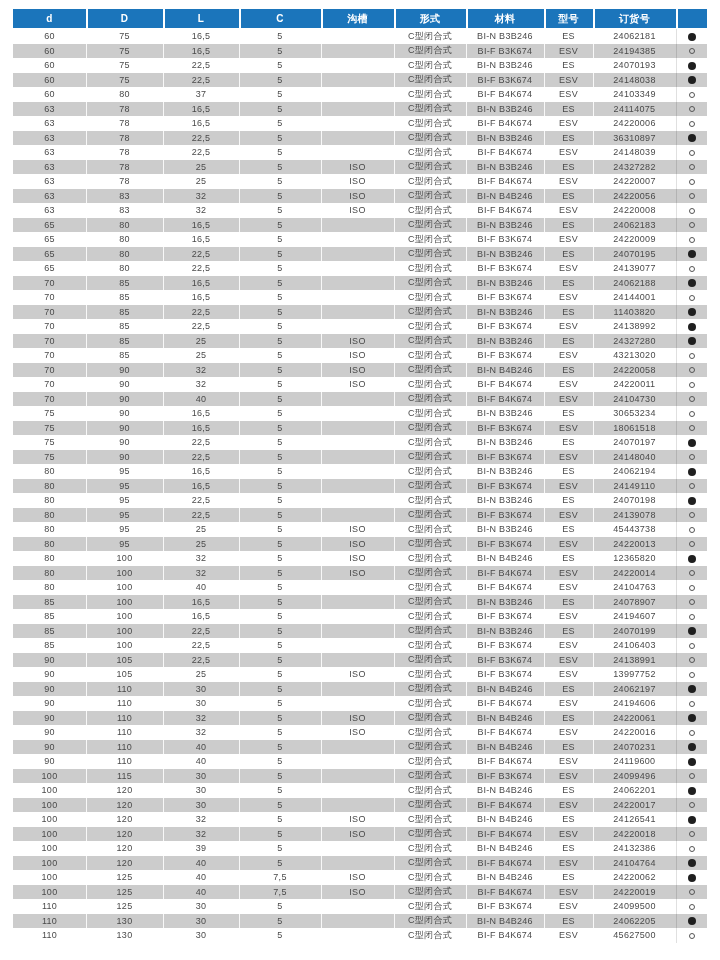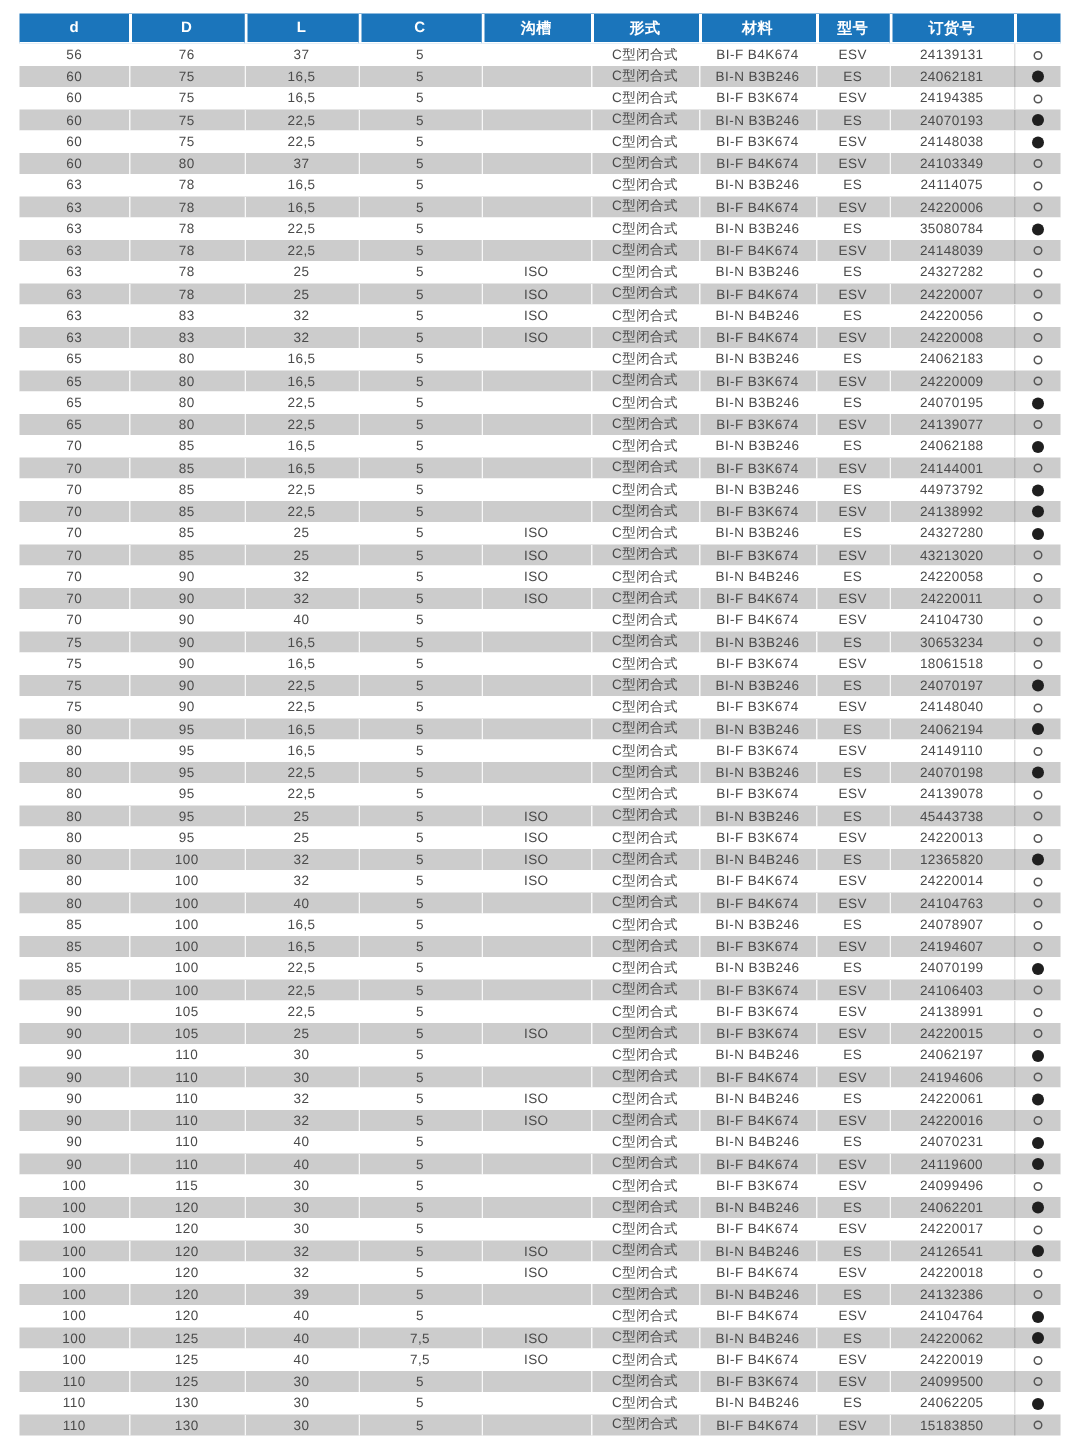--- a/index.html
+++ b/index.html
@@ -89,18 +89,6 @@
     </thead>
     <tbody>
         <tr>
-          <td class="c1">56</td>
-          <td class="c2">76</td>
-          <td class="c3">37</td>
-          <td class="c4">5</td>
-          <td class="c5"></td>
-          <td class="c6">C型闭合式</td>
-          <td class="c7">BI-F B4K674</td>
-          <td class="c8">ESV</td>
-          <td class="c9">24139131</td>
-          <td class="c10"><span class="dot open"></span></td>
-        </tr>
-        <tr>
           <td class="c1">60</td>
           <td class="c2">75</td>
           <td class="c3">16,5</td>

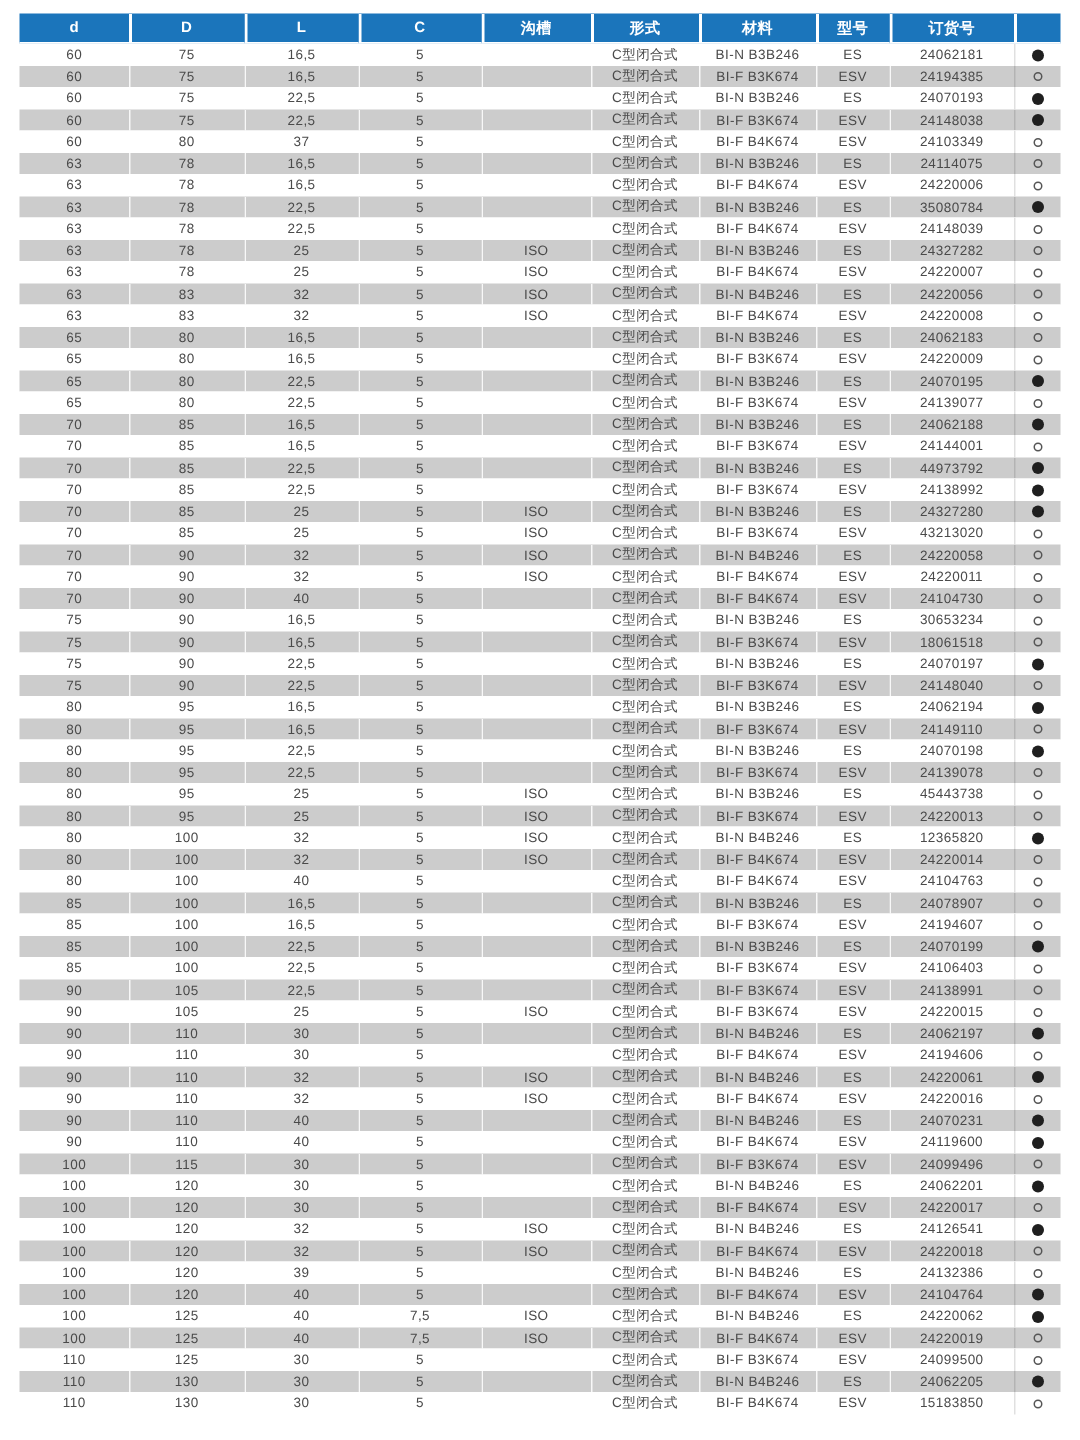--- a/index.html
+++ b/index.html
@@ -181,7 +181,7 @@
           <td class="c6">C型闭合式</td>
           <td class="c7">BI-N B3B246</td>
           <td class="c8">ES</td>
-          <td class="c9">35080784</td>
+          <td class="c9">36310897</td>
           <td class="c10"><span class="dot filled"></span></td>
         </tr>
         <tr>

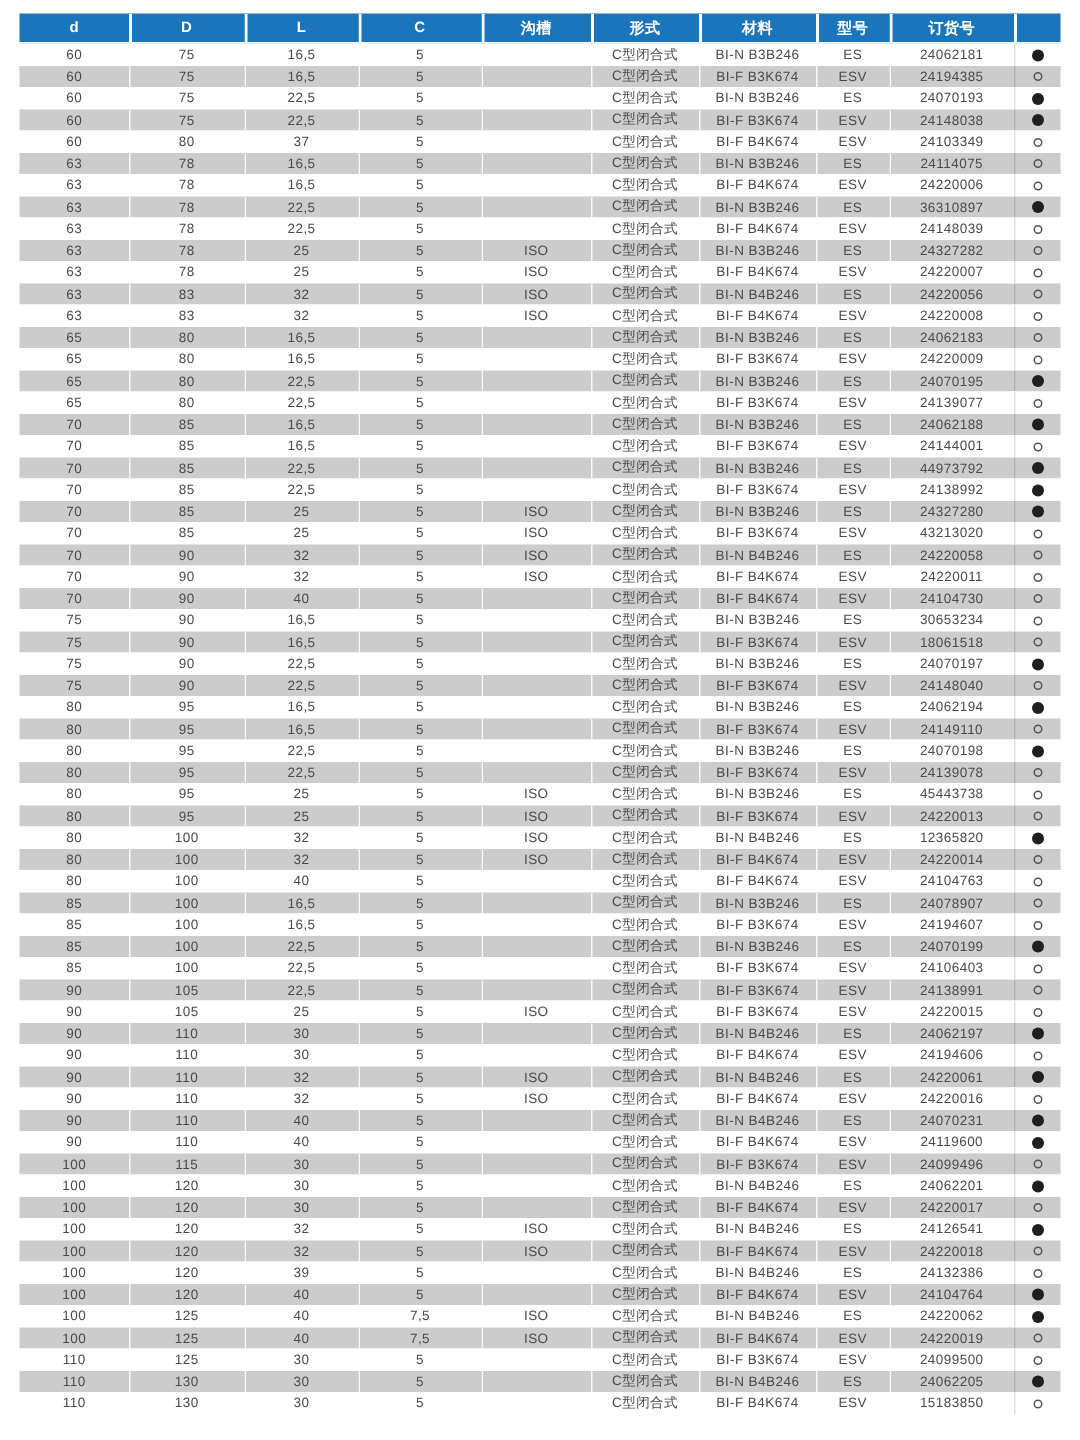--- a/index.html
+++ b/index.html
@@ -325,7 +325,7 @@
           <td class="c6">C型闭合式</td>
           <td class="c7">BI-N B3B246</td>
           <td class="c8">ES</td>
-          <td class="c9">44973792</td>
+          <td class="c9">11403820</td>
           <td class="c10"><span class="dot filled"></span></td>
         </tr>
         <tr>

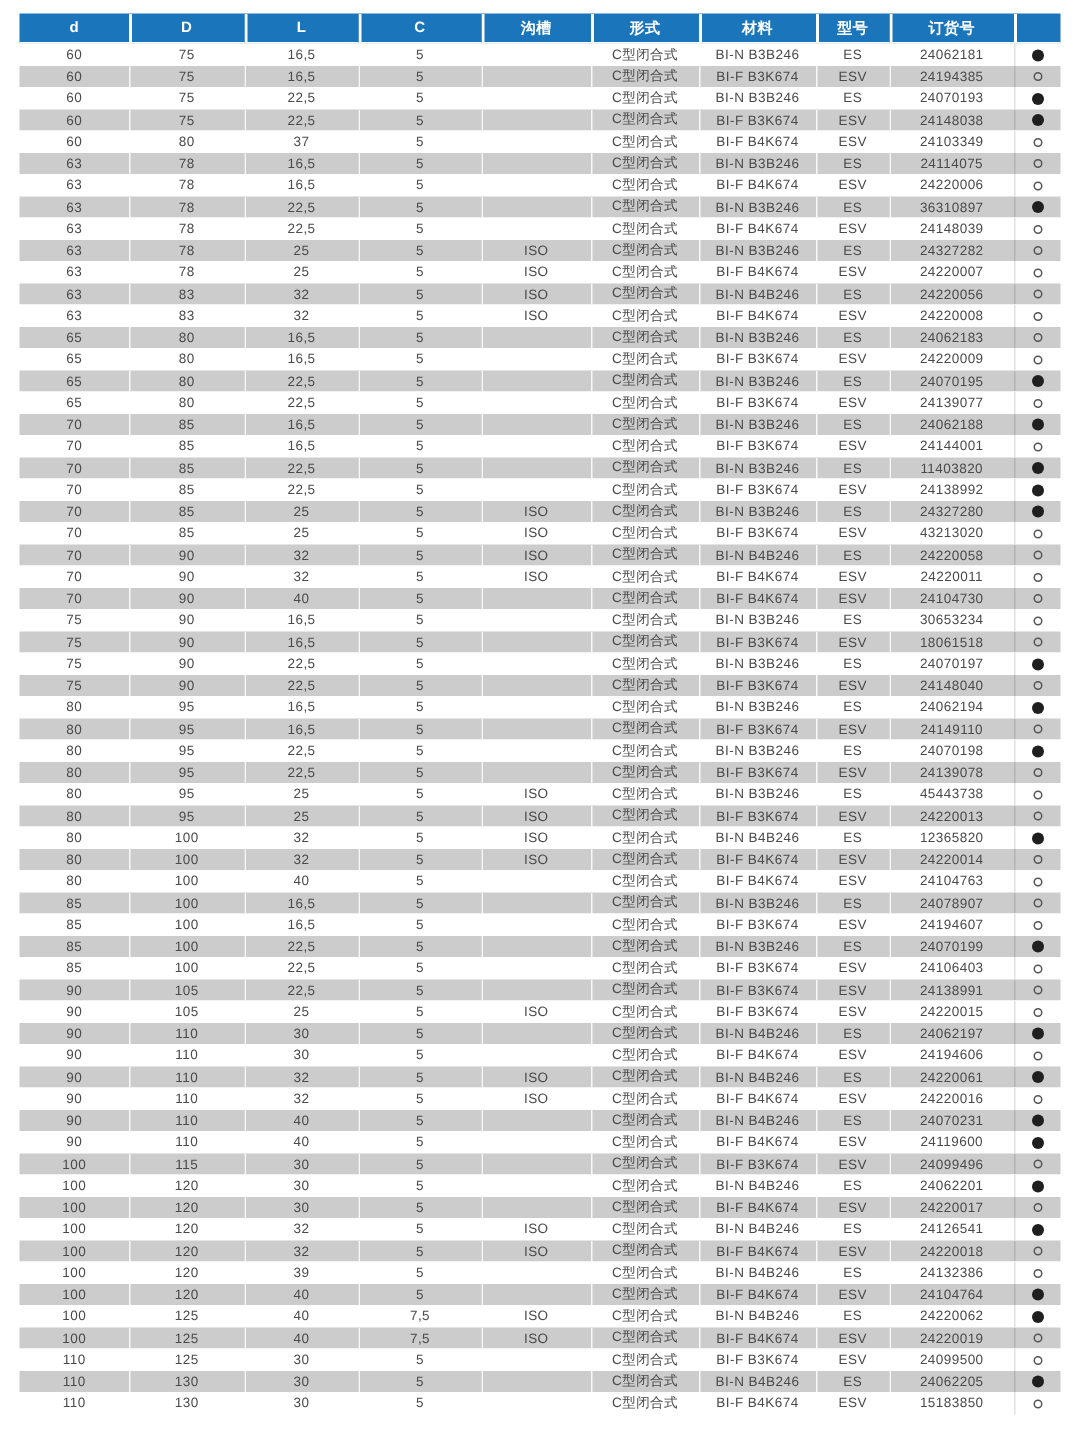--- a/index.html
+++ b/index.html
@@ -625,7 +625,7 @@
           <td class="c6">C型闭合式</td>
           <td class="c7">BI-F B3K674</td>
           <td class="c8">ESV</td>
-          <td class="c9">24220015</td>
+          <td class="c9">13997752</td>
           <td class="c10"><span class="dot open"></span></td>
         </tr>
         <tr>

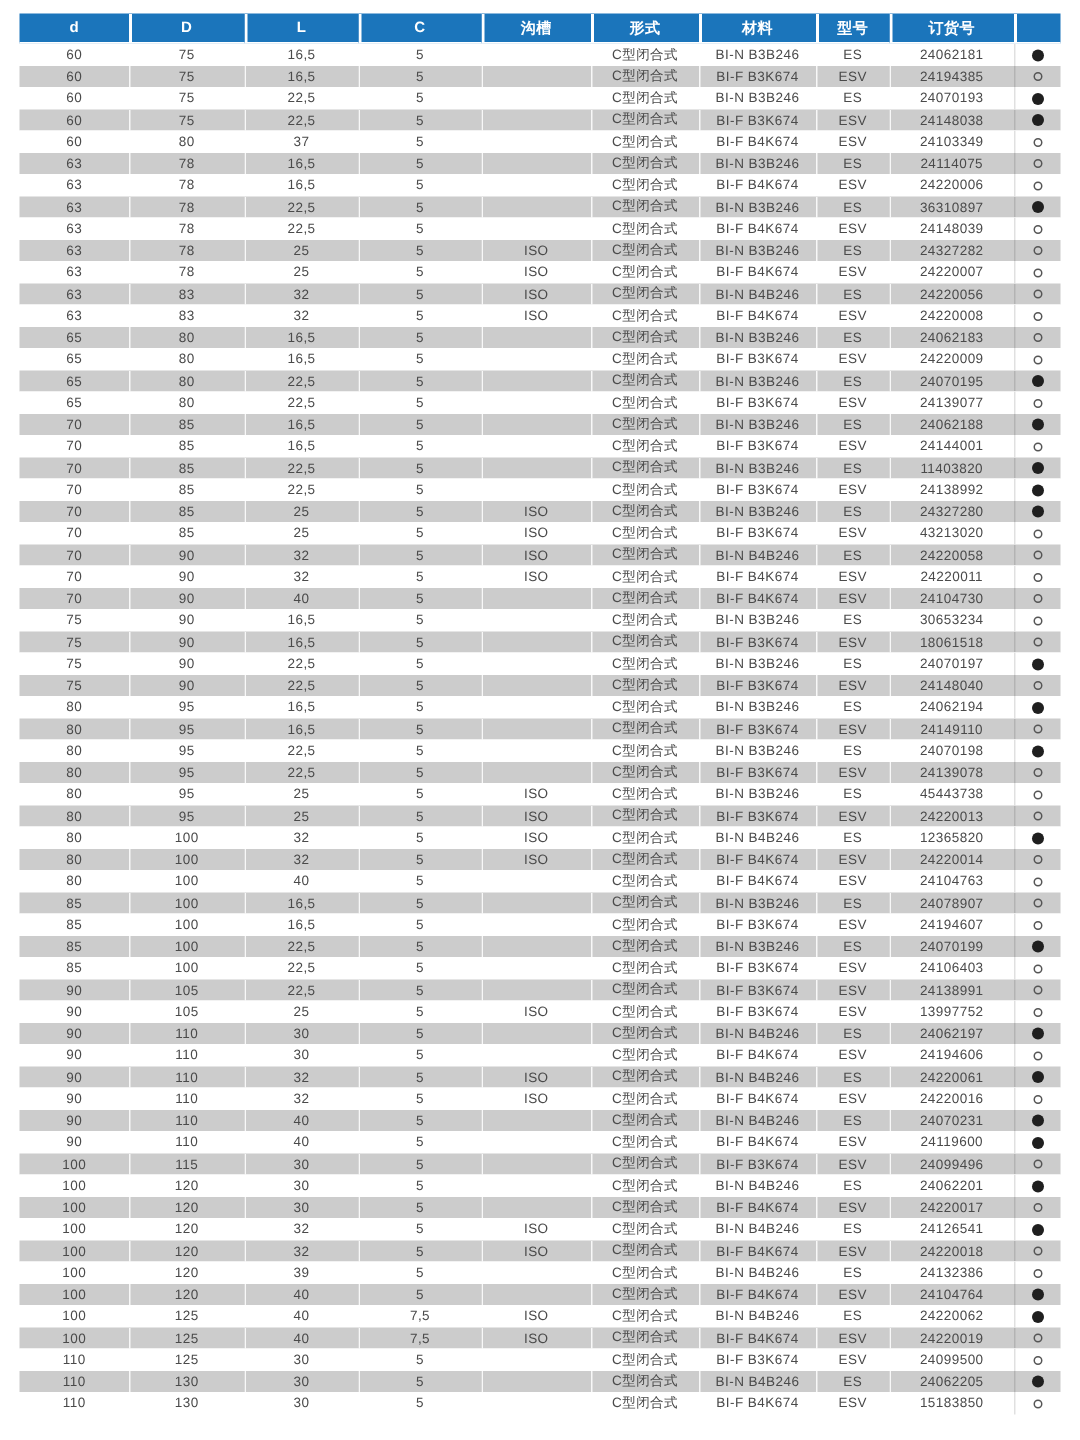--- a/index.html
+++ b/index.html
@@ -841,7 +841,7 @@
           <td class="c6">C型闭合式</td>
           <td class="c7">BI-F B4K674</td>
           <td class="c8">ESV</td>
-          <td class="c9">15183850</td>
+          <td class="c9">45627500</td>
           <td class="c10"><span class="dot open"></span></td>
         </tr>
       </tbody>

